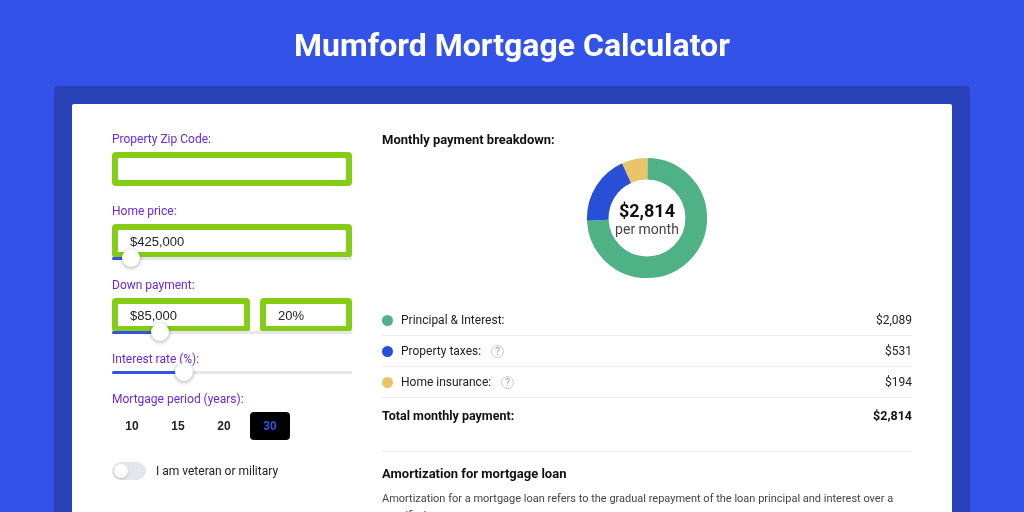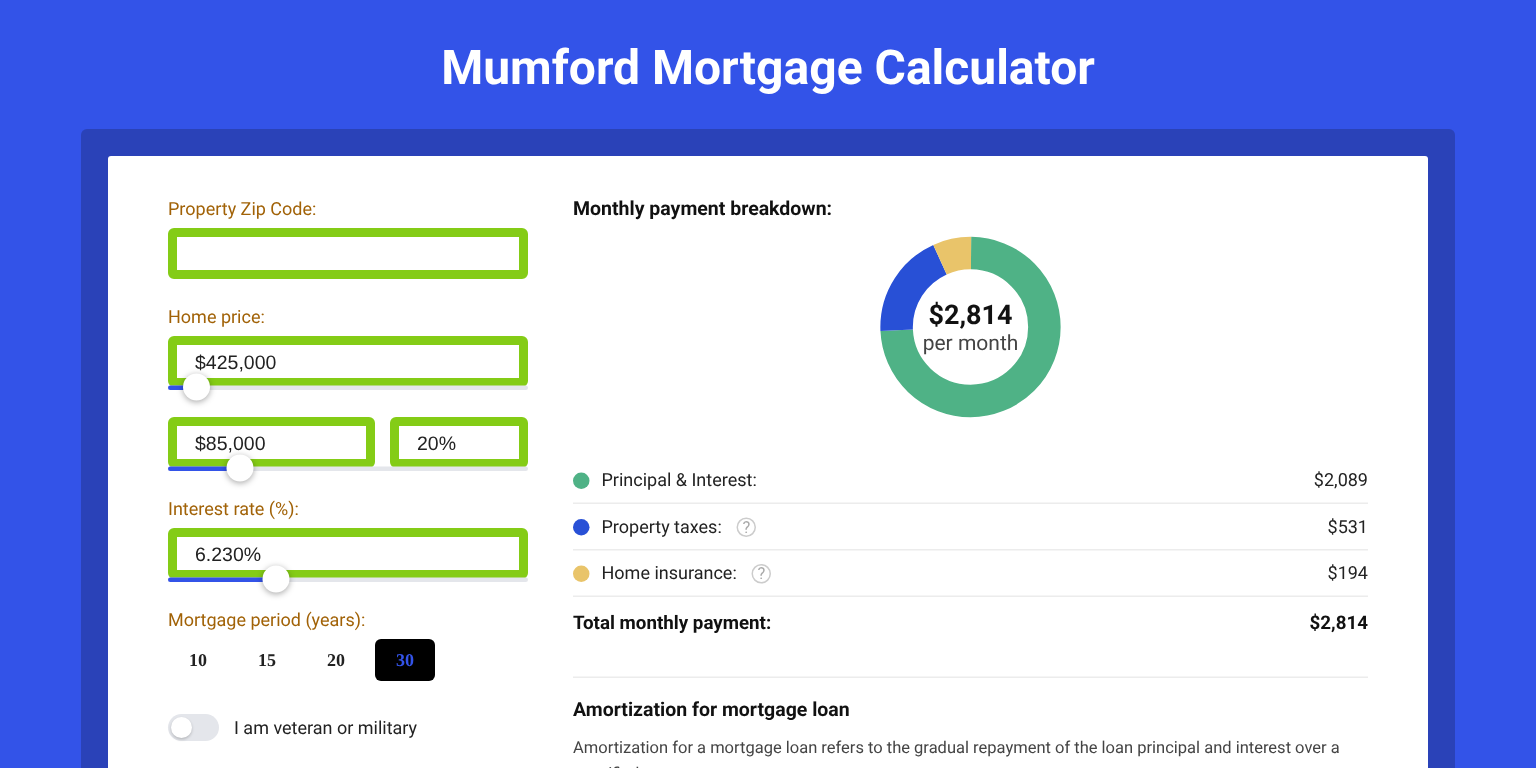--- a/index.html
+++ b/index.html
@@ -36,7 +36,7 @@
   .right-col { flex: 1; }
   .field-label {
     font-size: 12px;
-    color: #a16207;
+    color: #6d28d9;
     margin-bottom: 6px;
     display: block;
   }

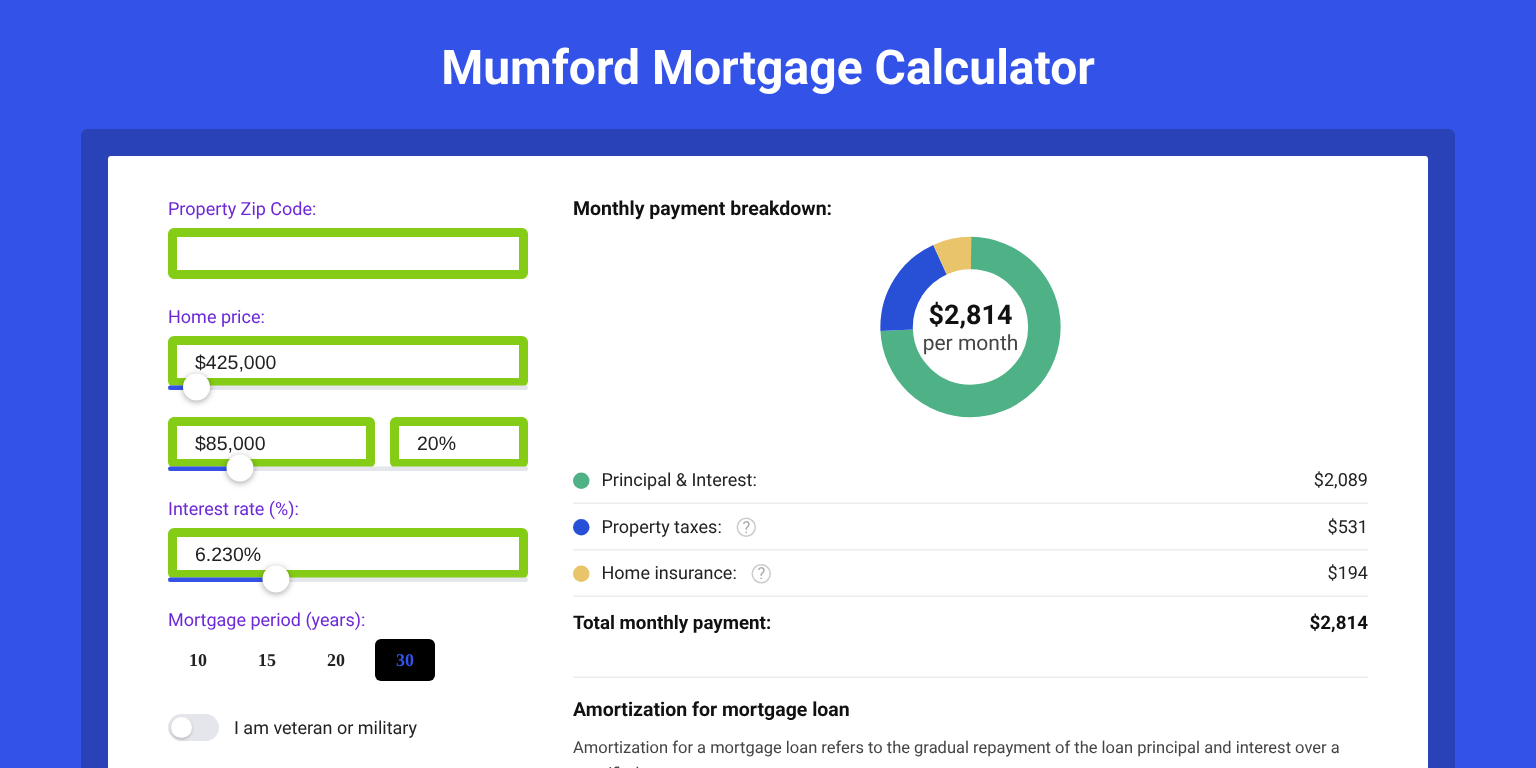--- a/index.html
+++ b/index.html
@@ -211,6 +211,7 @@
       </div>
 
       <div class="field-group">
+        <label class="field-label">Down payment:</label>
         <div class="dual-row">
           <input class="text-input" value="$85,000" style="">
           <input class="text-input pct-input" value="20%" style="">

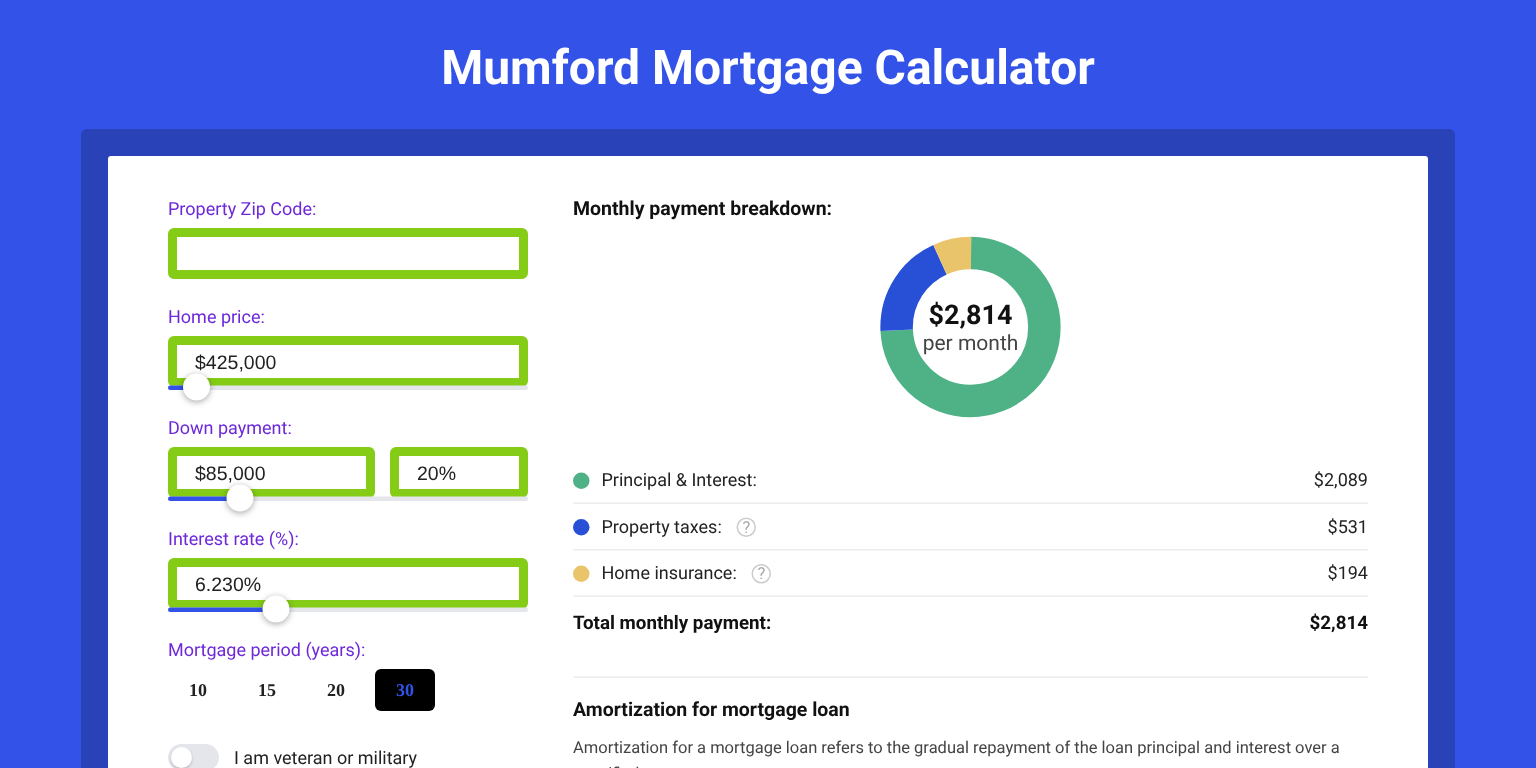--- a/index.html
+++ b/index.html
@@ -224,7 +224,6 @@
 
       <div class="field-group">
         <label class="field-label">Interest rate (%):</label>
-        <input class="text-input" value="6.230%" style="">
         <div class="slider-track">
           <div class="slider-fill" style="width:30%"></div>
           <div class="slider-thumb" style="left:30%"></div>

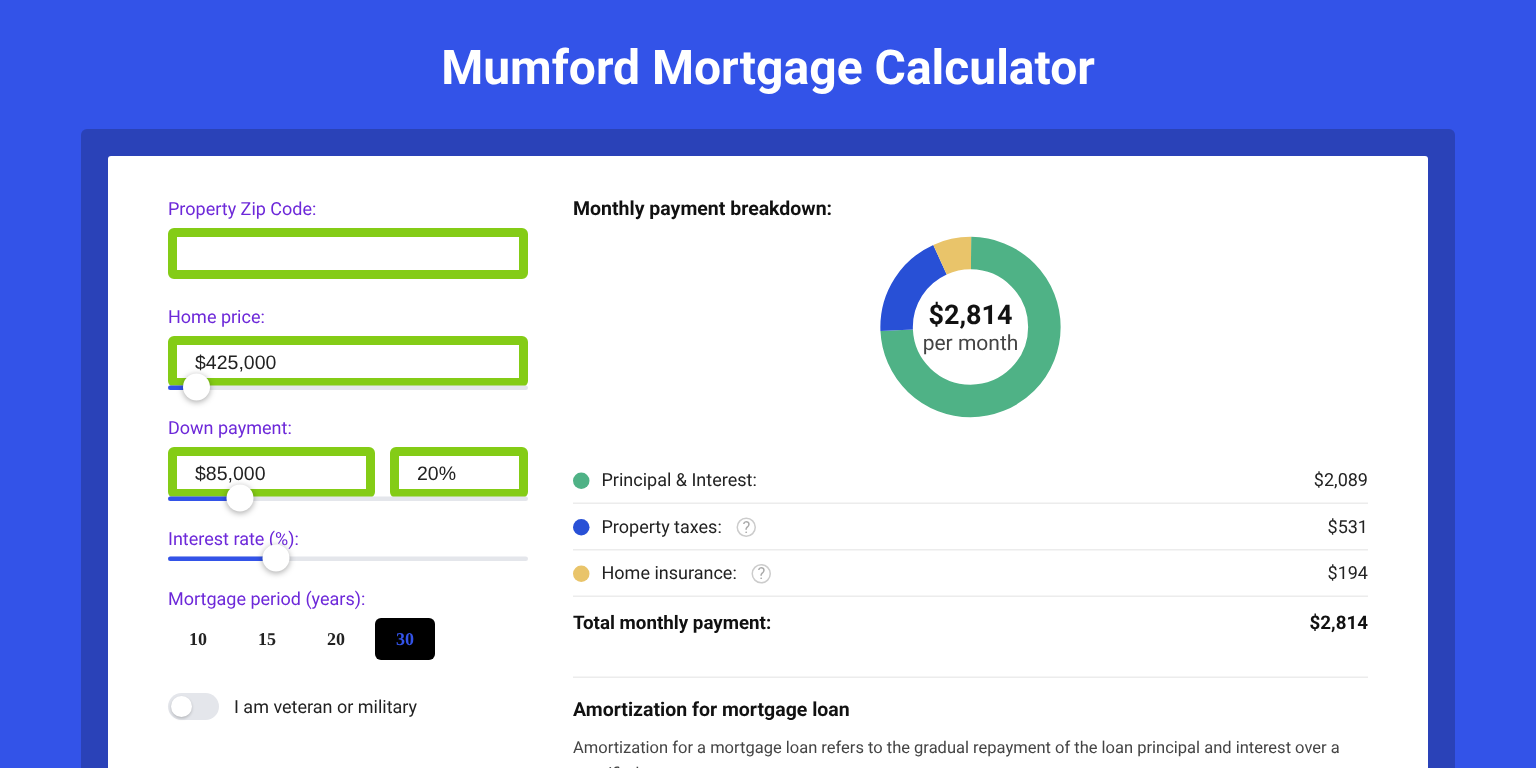--- a/index.html
+++ b/index.html
@@ -88,7 +88,6 @@
     font-weight: 600;
     color: #222;
     cursor: pointer;
-    font-family: Liberation Serif, serif;
   }
   .period-btn.active {
     background: #000000;

